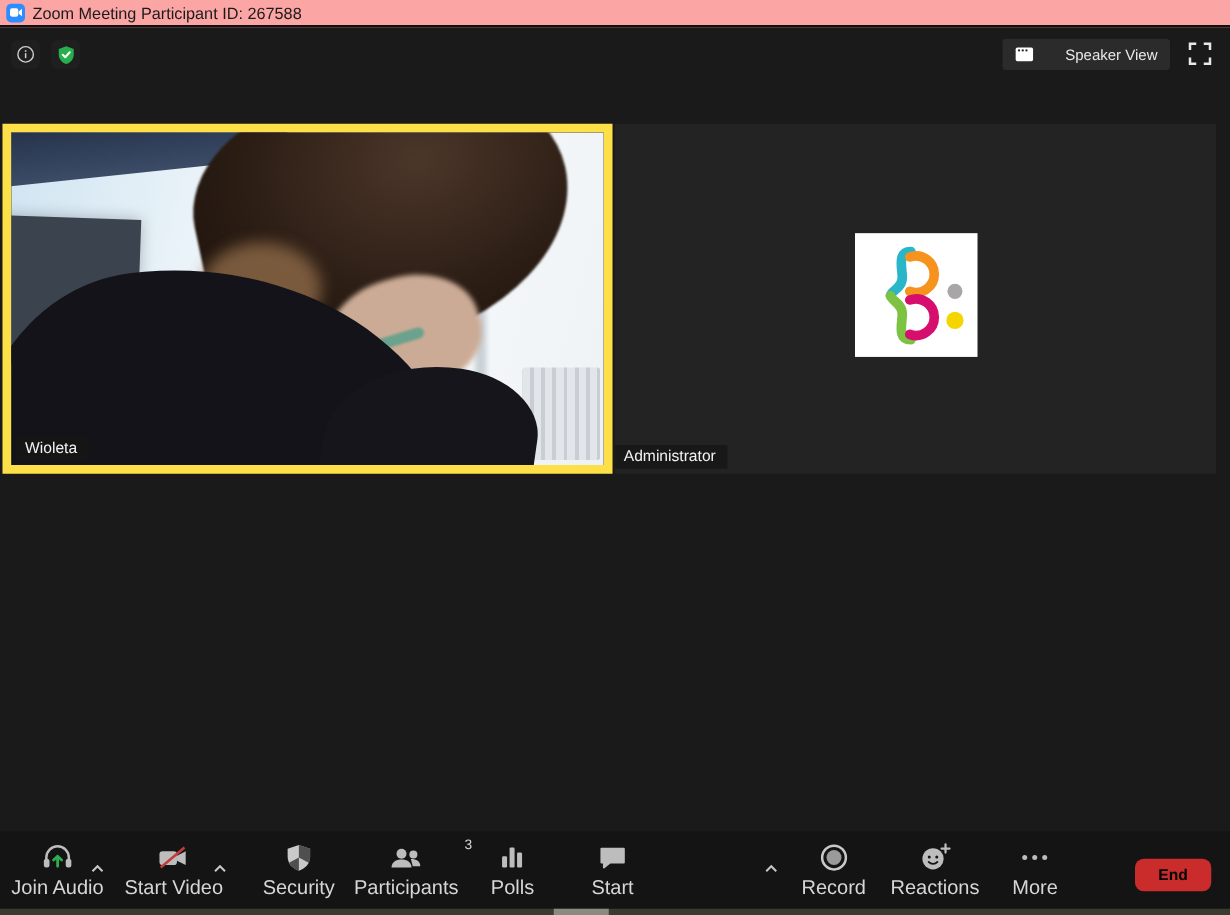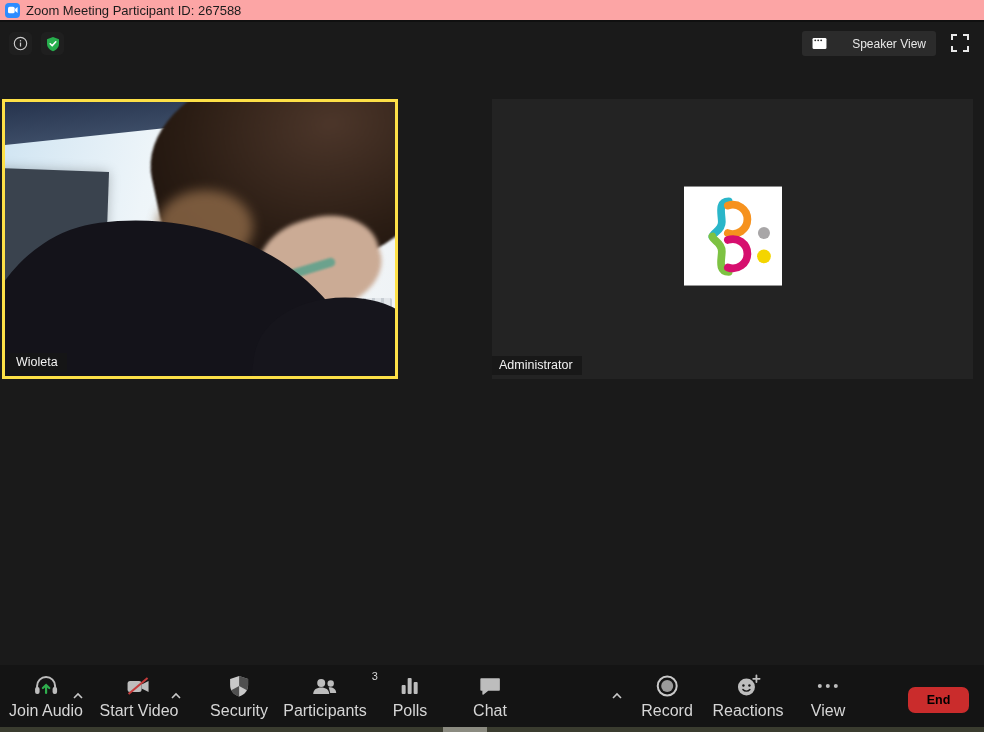--- a/index.html
+++ b/index.html
@@ -31,7 +31,7 @@
 
   
   .tile { position:absolute; top:75px; height:280px; background:#232323; overflow:hidden; }
-  .tile.wioleta { left:2px; width:396px; border:3px solid #fde047; }
+  .tile.wioleta { left:2px; width:488px; border:7px solid #fde047; }
   .tile.admin { left:492px; width:481px; }
   .name-tag { position:absolute; bottom:4px; background:rgba(22,22,22,0.78); color:#f2f2f2;
               font-size:12.5px; padding:2px 9px 3px 7px; z-index:9; }

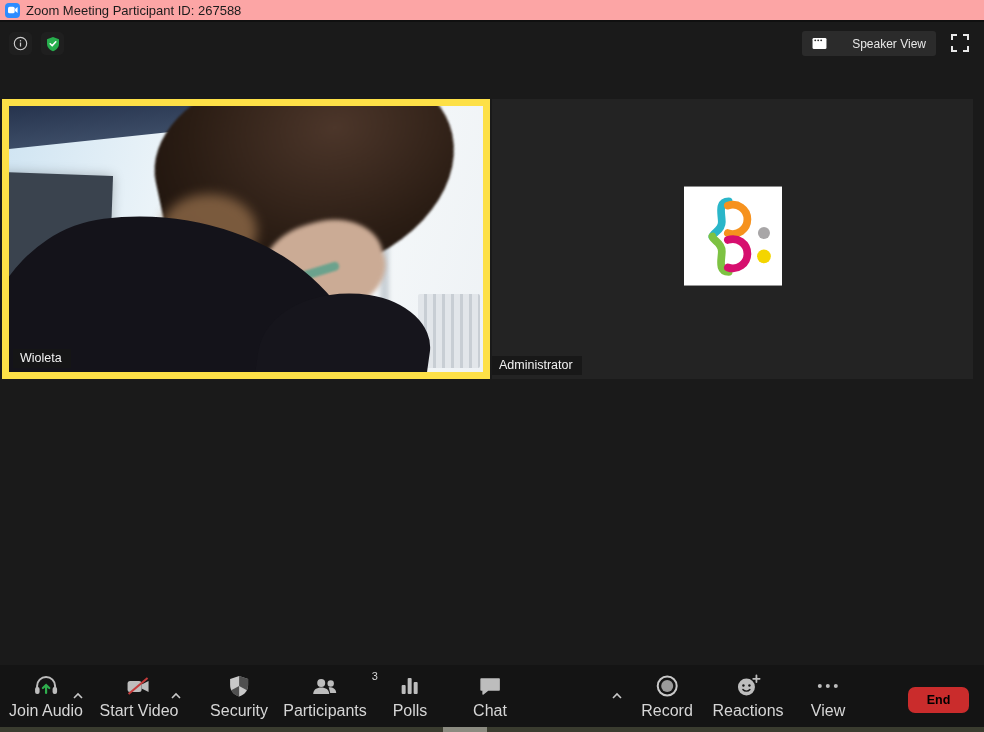--- a/index.html
+++ b/index.html
@@ -236,7 +236,7 @@
             <path d="M3 5 H21 V16 H10 L5 20 V16 H3 Z" fill="#bdbdbd" stroke="#bdbdbd" stroke-width="1.5" stroke-linejoin="round"></path>
           </svg>
         </div>
-        <div class="tb-label">Chat</div>
+        <div class="tb-label">Start</div>
       </div>
 
       <div class="chev" style="left:617px">

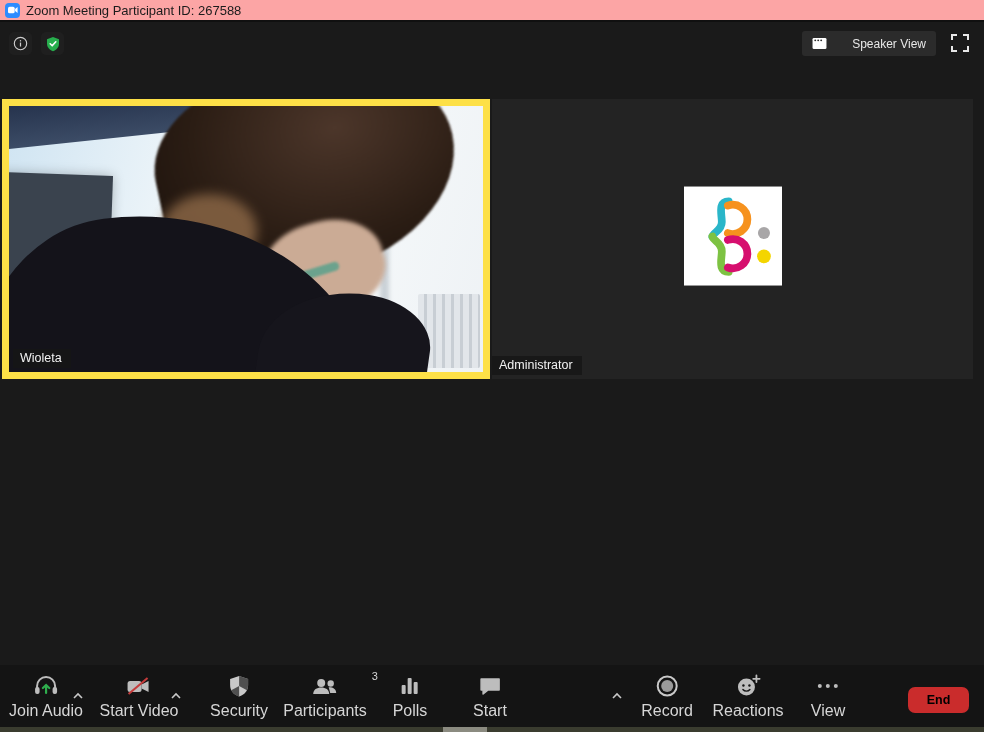--- a/index.html
+++ b/index.html
@@ -276,7 +276,7 @@
             <circle cx="21" cy="12" r="2" fill="#bdbdbd"></circle>
           </svg>
         </div>
-        <div class="tb-label">View</div>
+        <div class="tb-label">More</div>
       </div>
 
       <button class="end-btn">End</button>

